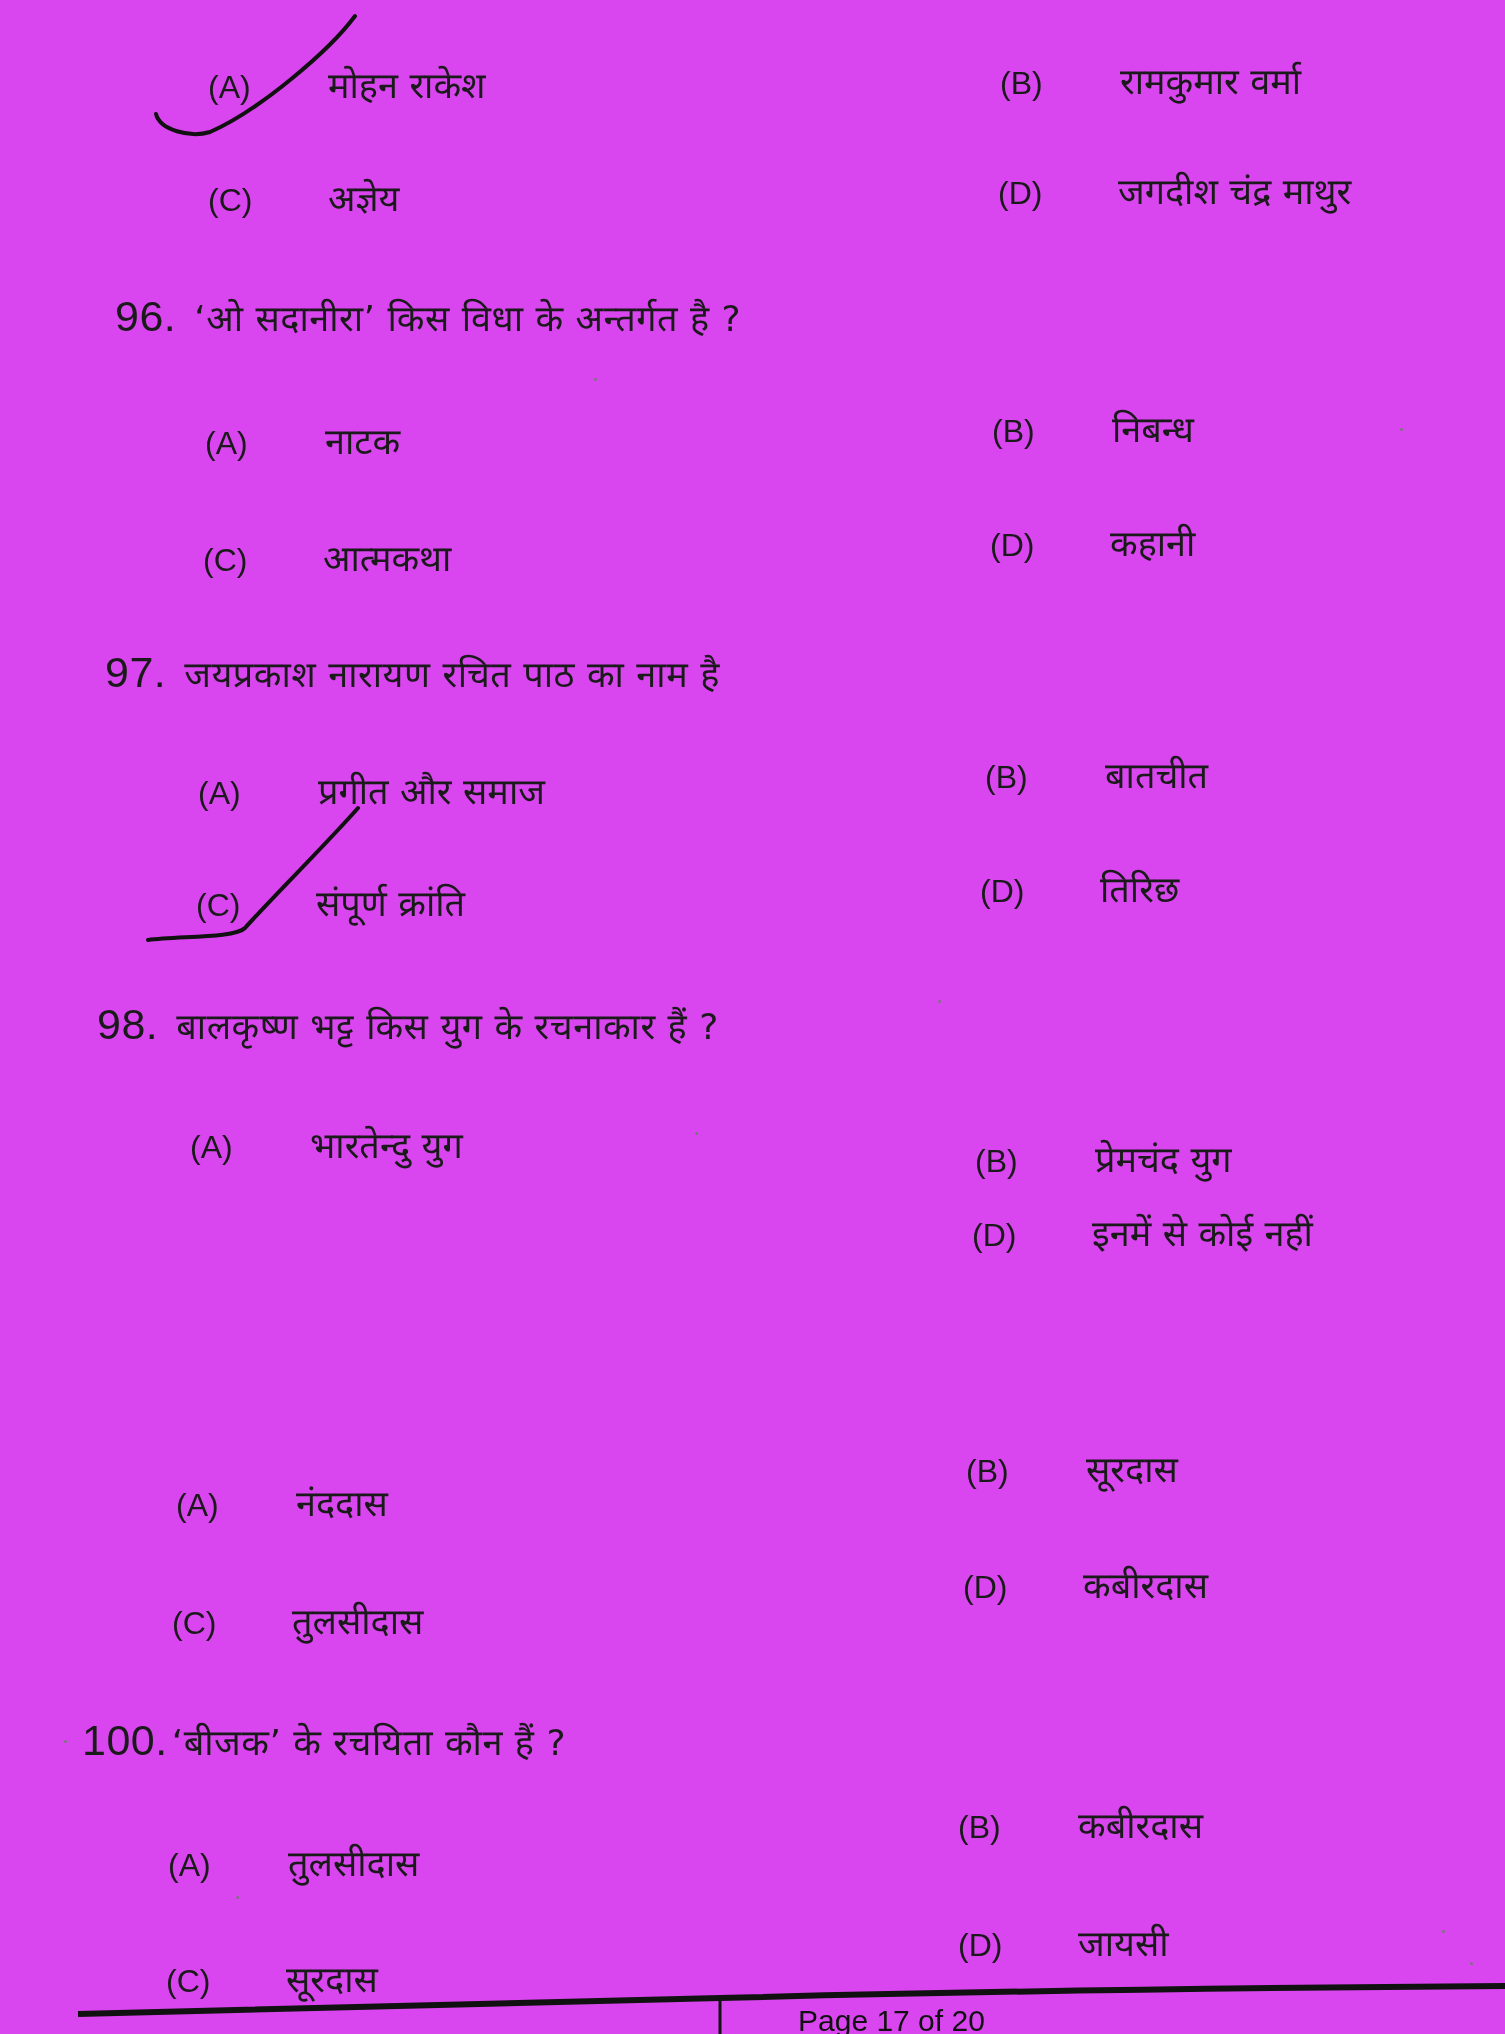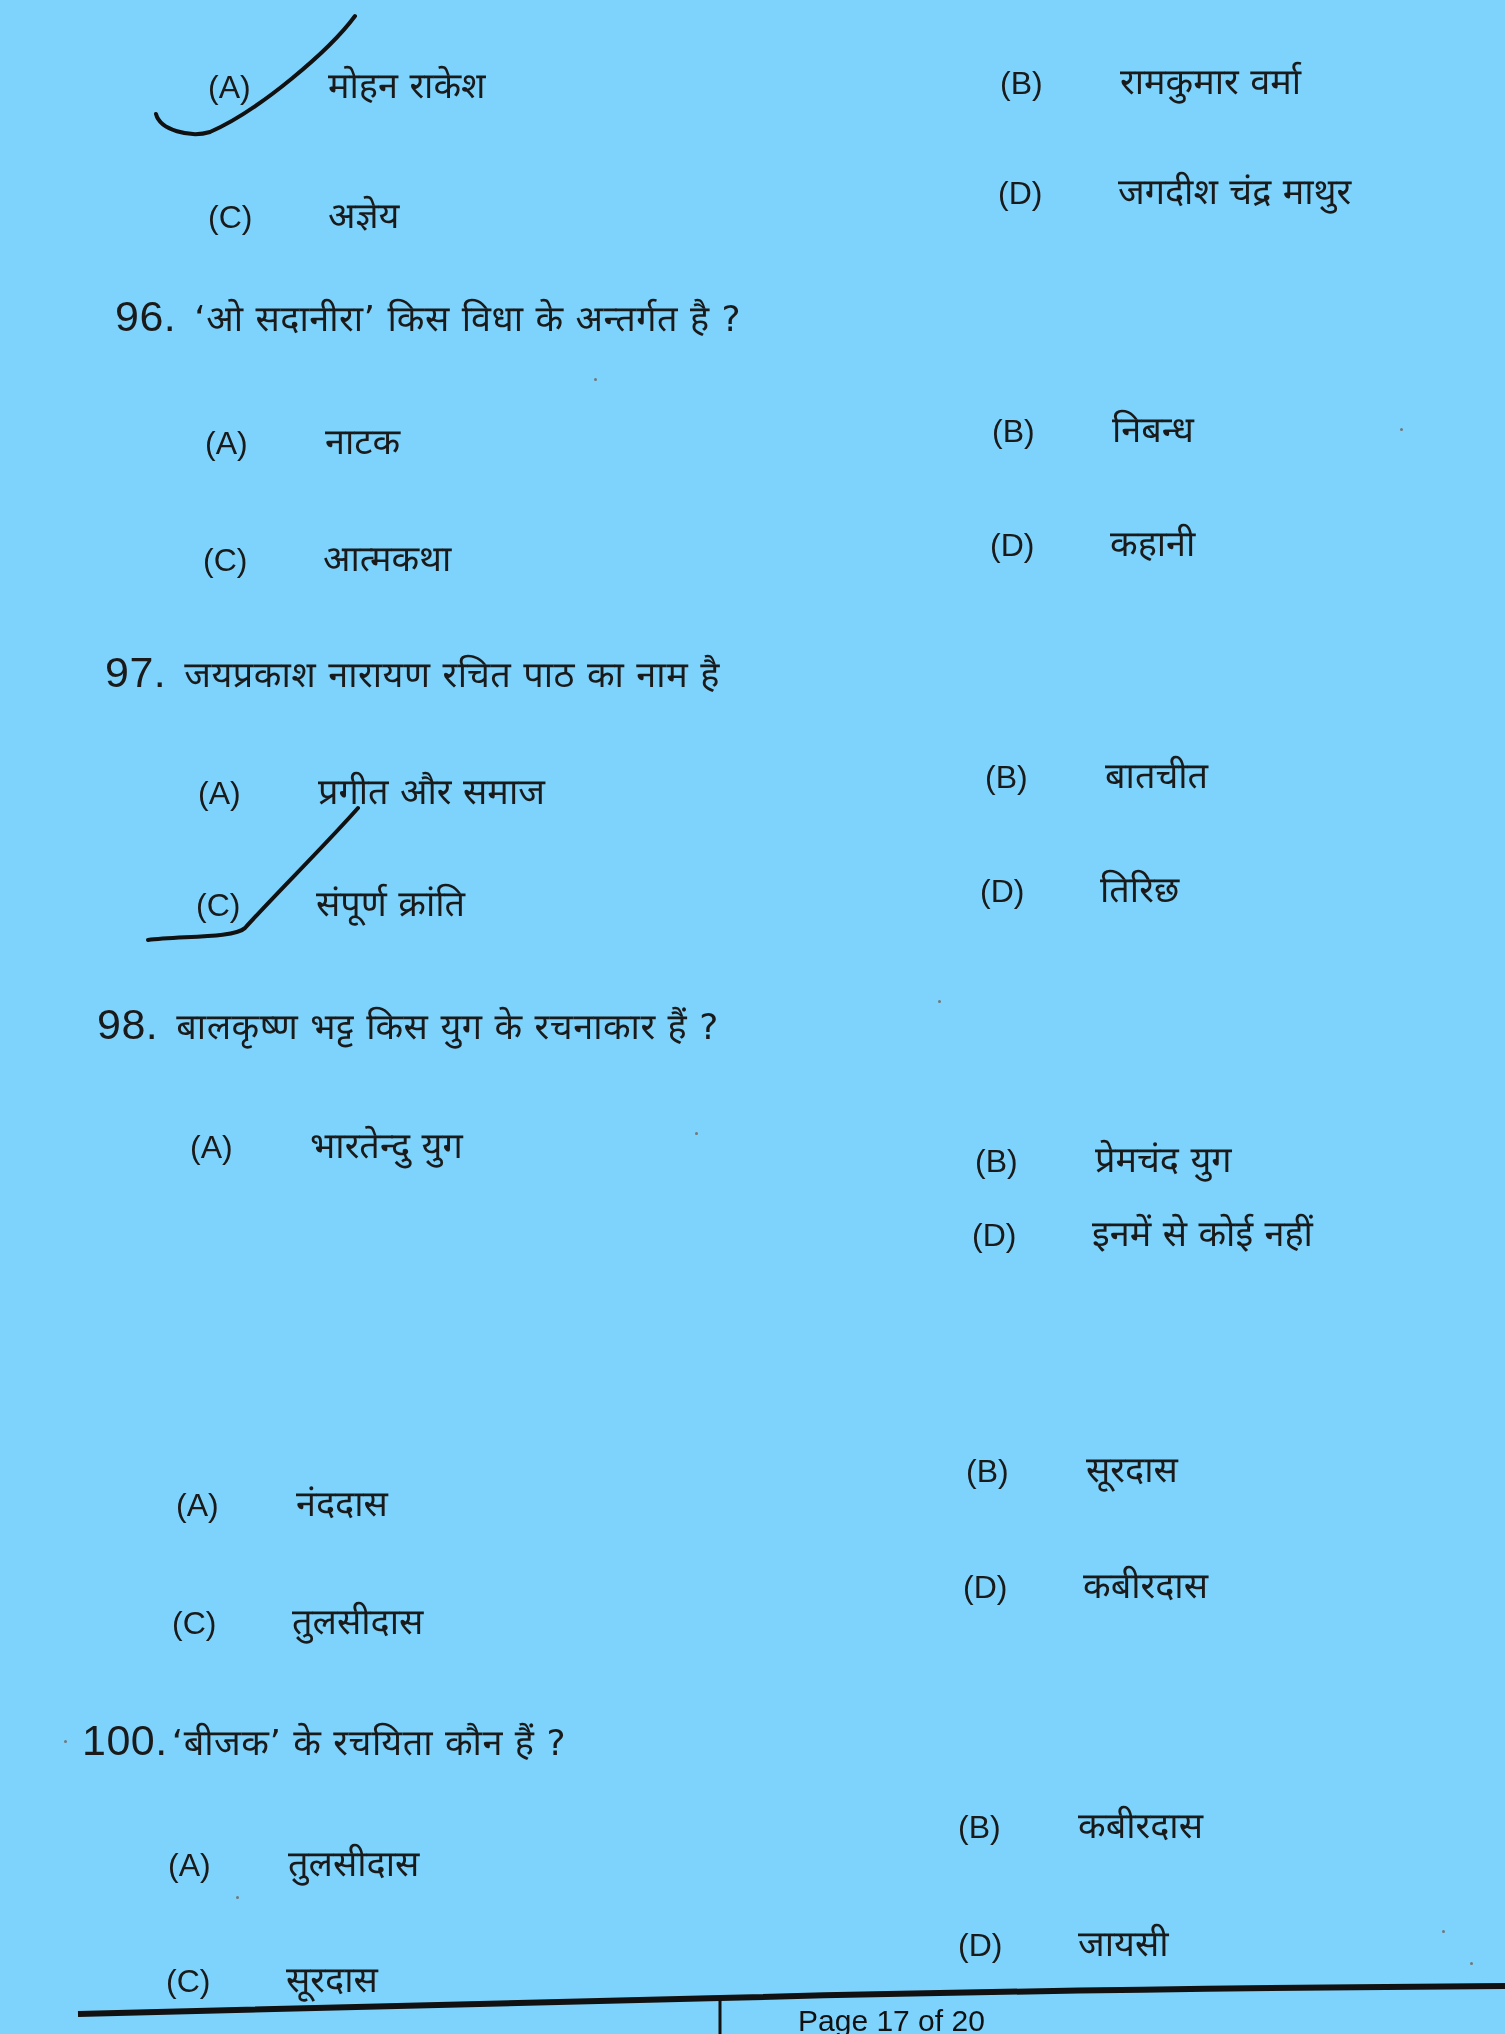--- a/index.html
+++ b/index.html
@@ -20,7 +20,7 @@
       left: 0; top: 0;
       width: 1505px;
       height: 2034px;
-      background: #7dd3fc;
+      background: #d946ef;
     }
     .q-stem {
       position: absolute;

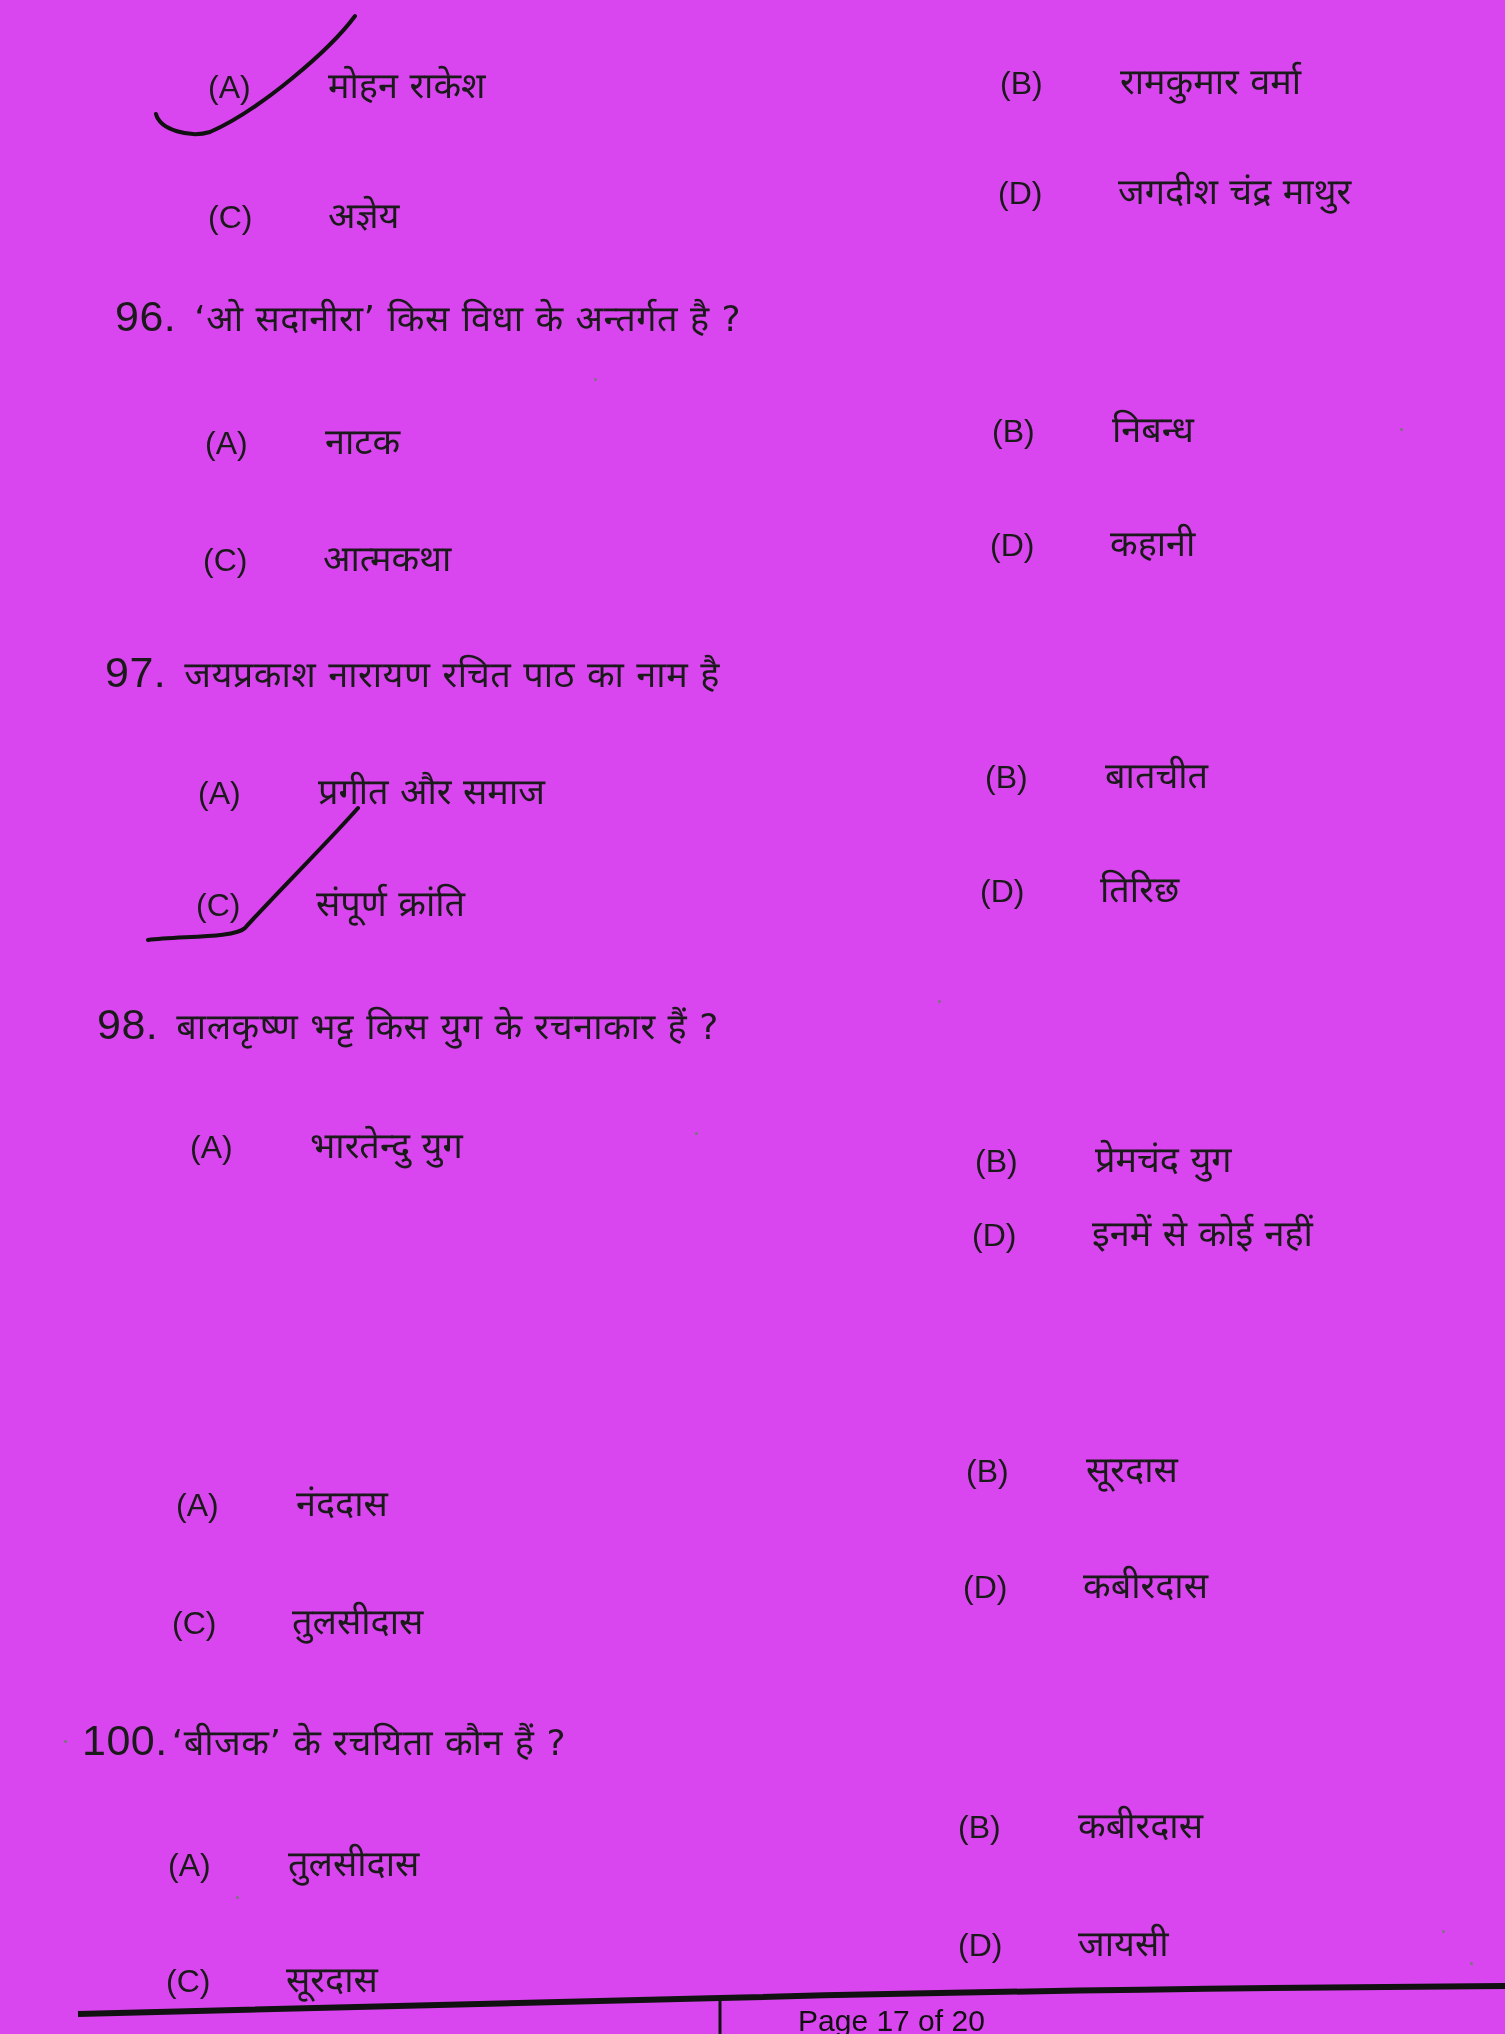--- a/index.html
+++ b/index.html
@@ -83,7 +83,7 @@
   <div class="opt" style="left:1000px; top:58px;">
     <span class="opt-label">(B)</span><span class="opt-text">रामकुमार वर्मा</span>
   </div>
-  <div class="opt" style="left:208px; top:192px;">
+  <div class="opt" style="left:208px; top:175px;">
     <span class="opt-label">(C)</span><span class="opt-text">अज्ञेय</span>
   </div>
   <div class="opt" style="left:998px; top:168px;">

